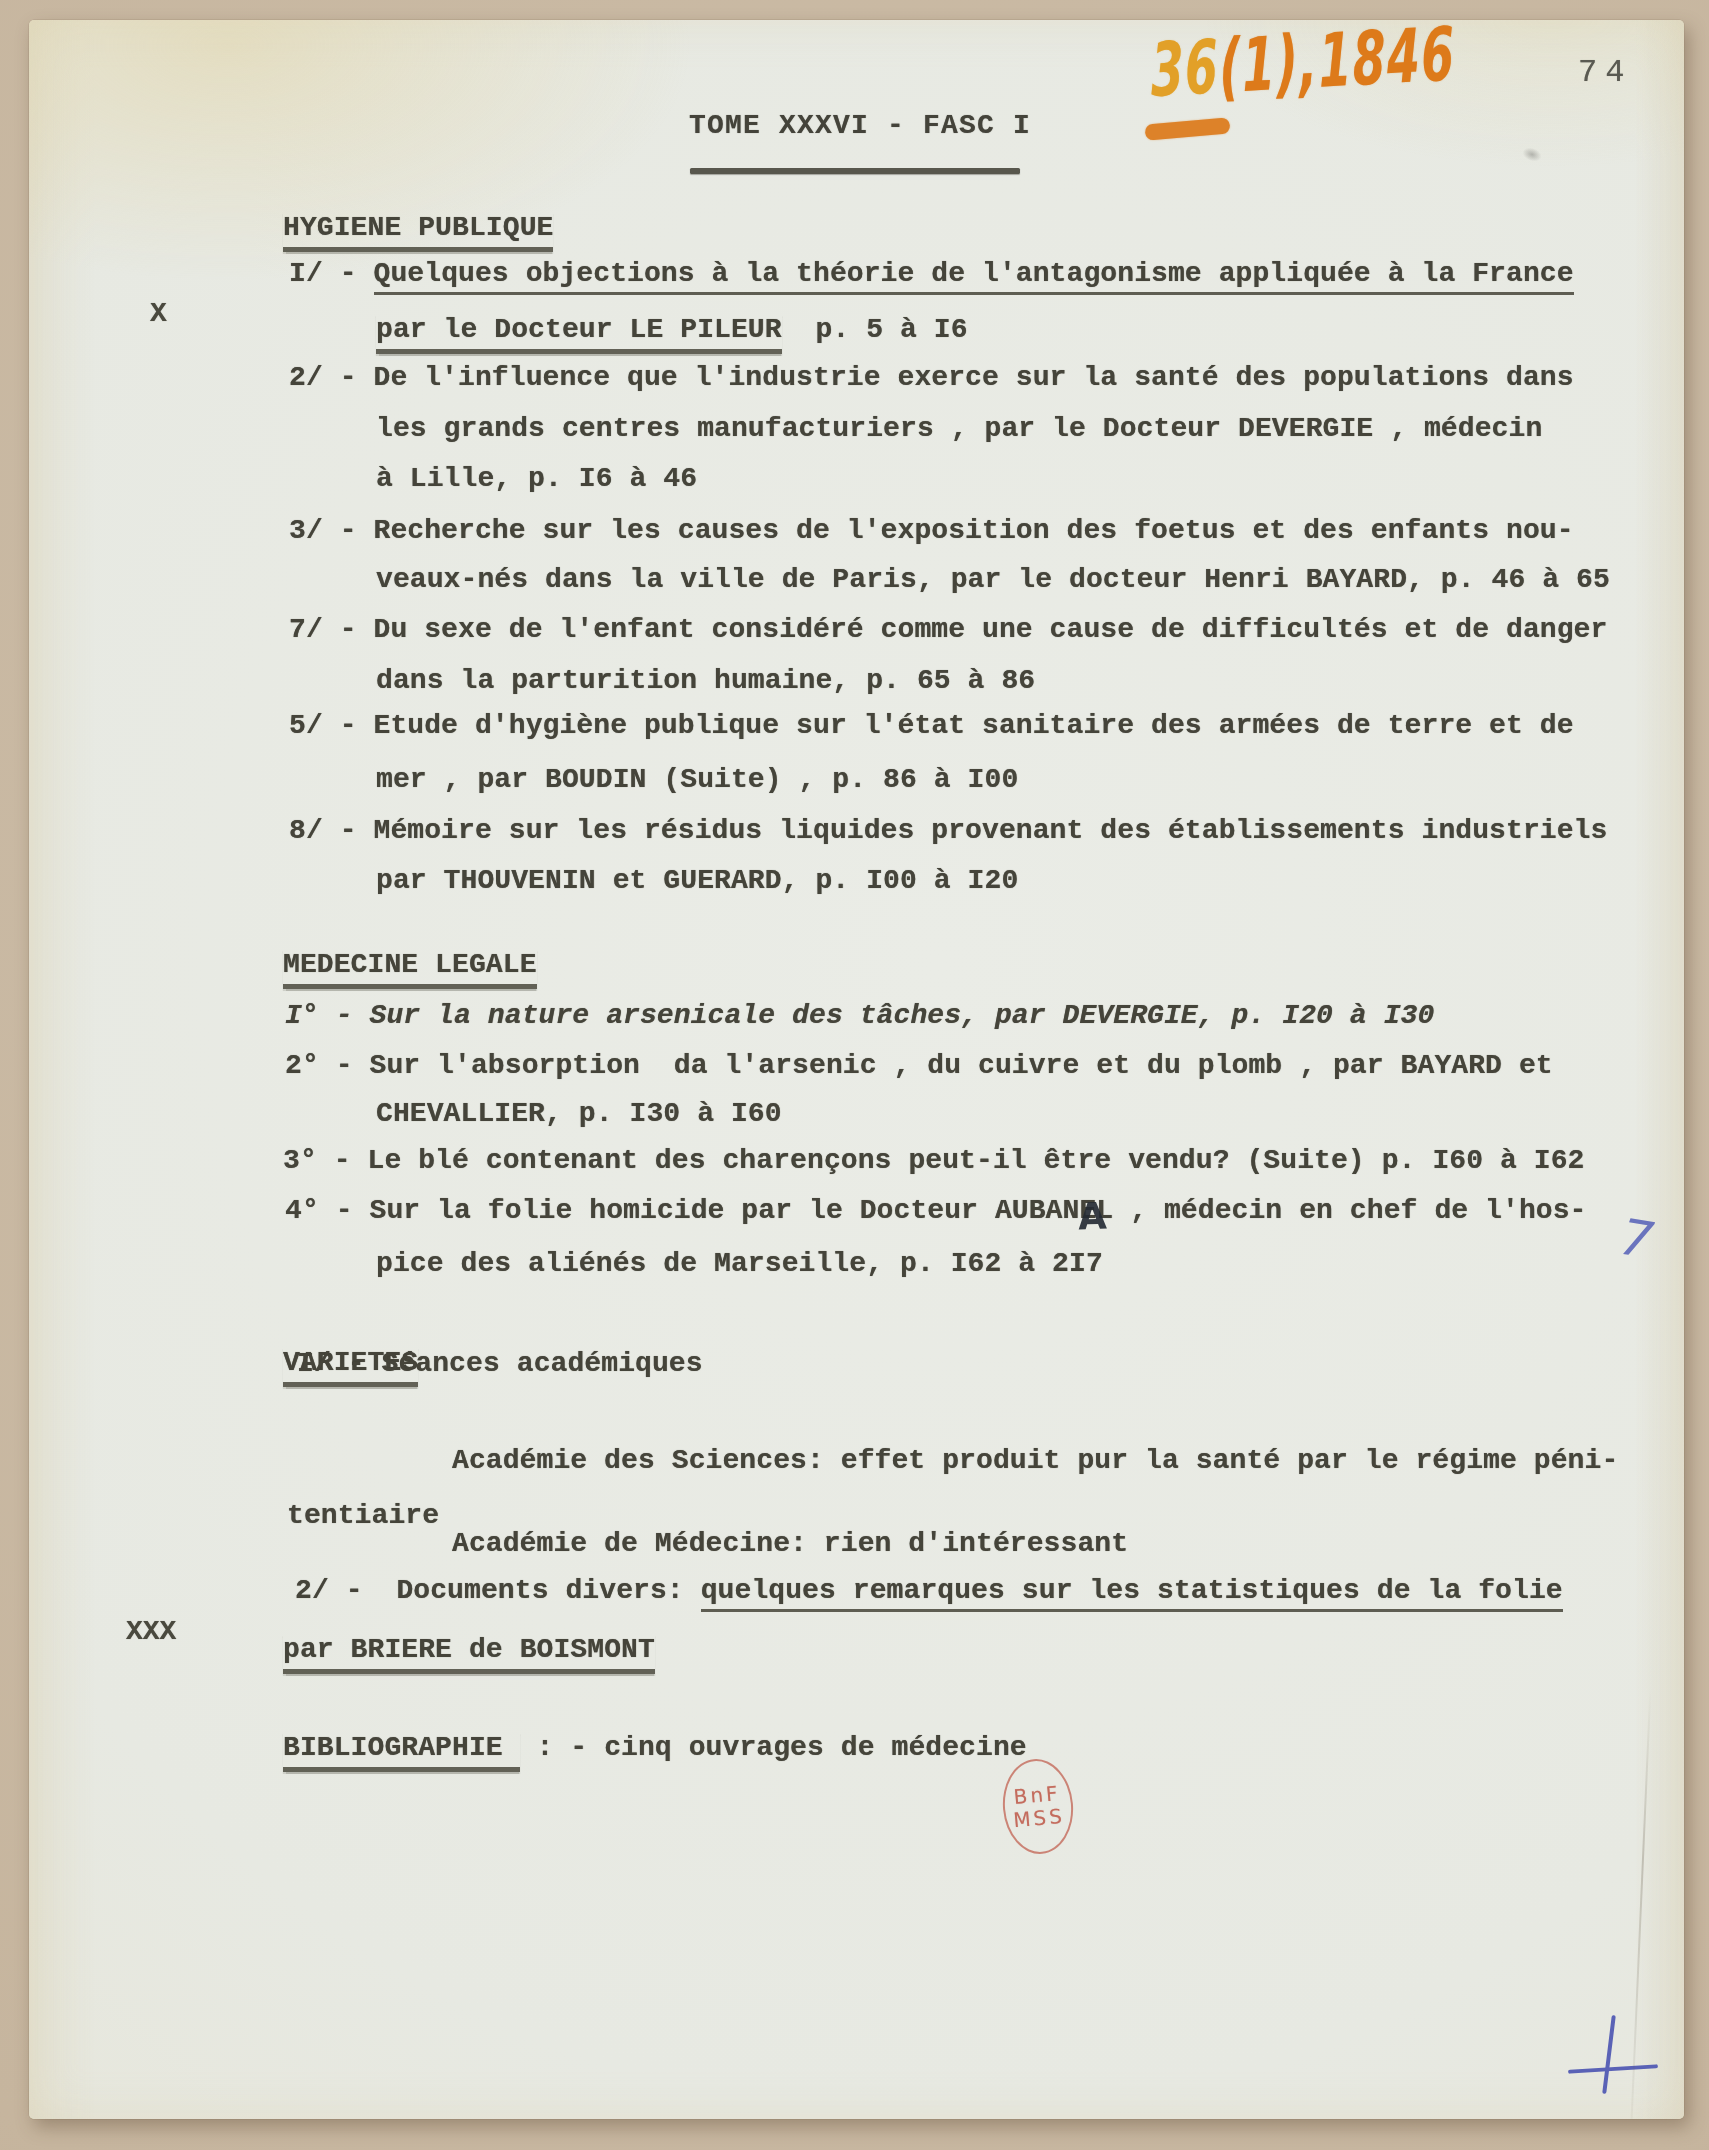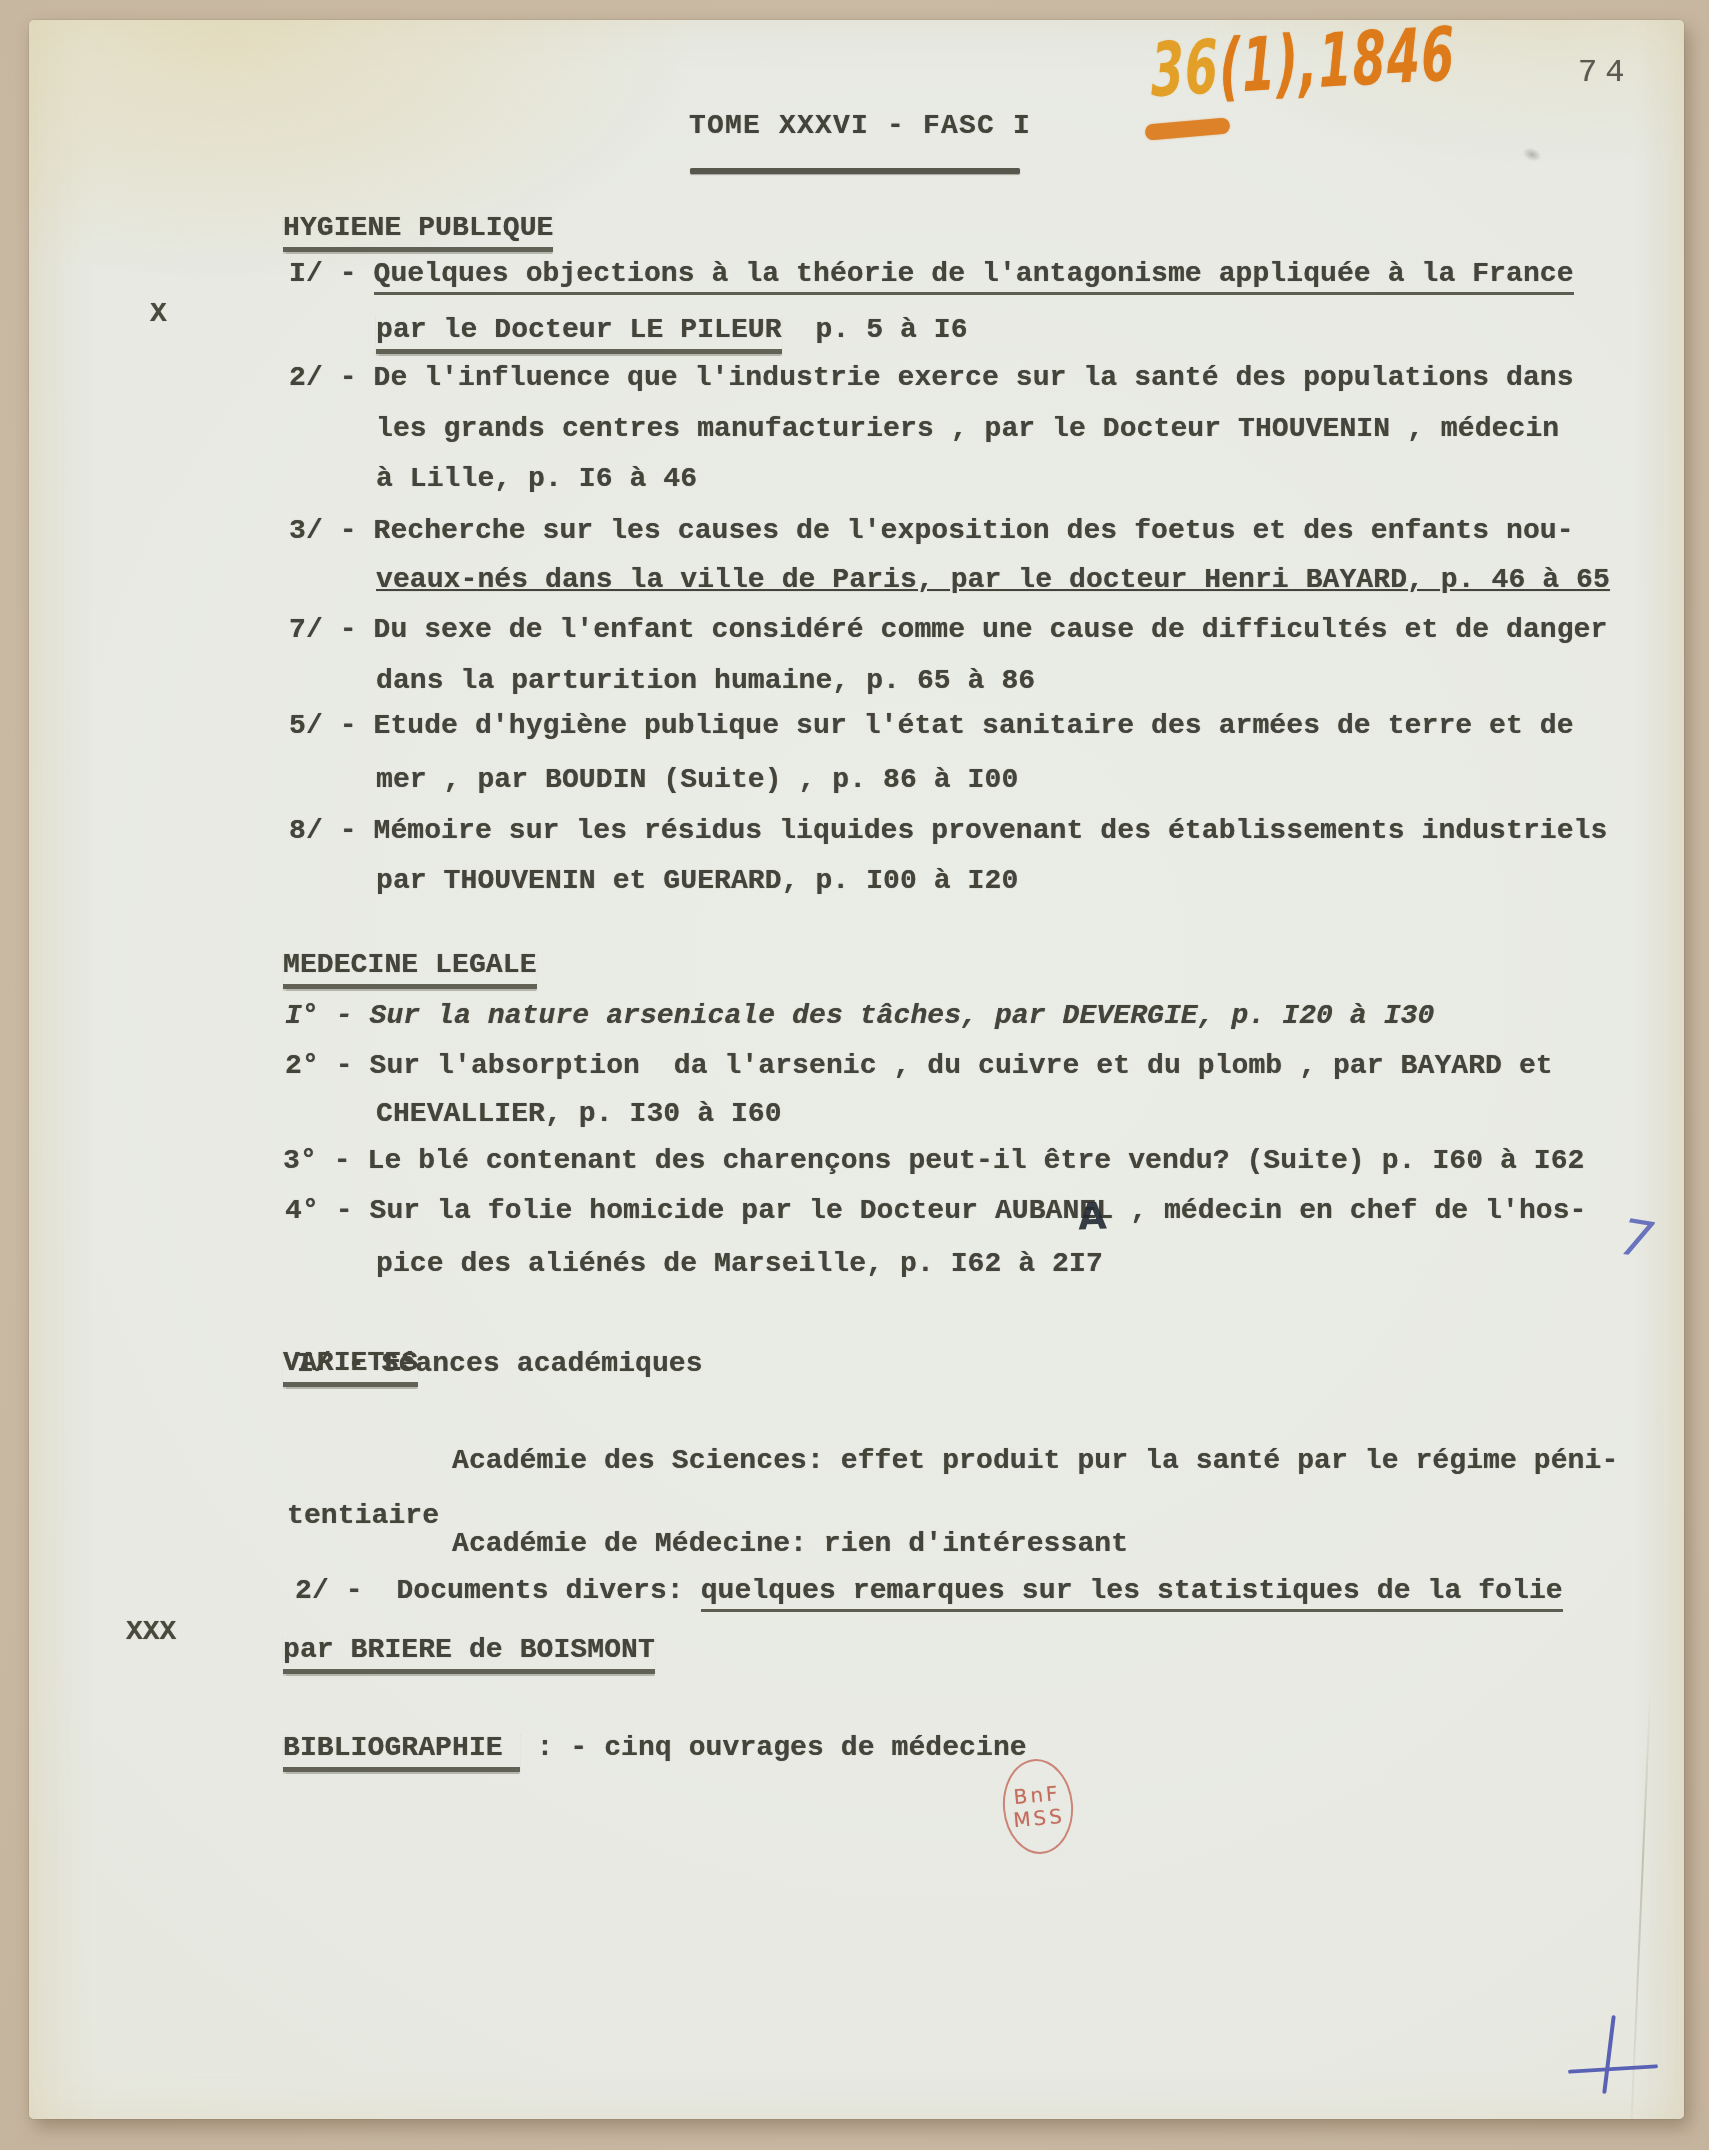--- a/index.html
+++ b/index.html
@@ -107,7 +107,7 @@
   <div class="line" style="left:289px;top:258px;"><span>I/ - </span><span class="u">Quelques objections à la théorie de l'antagonisme appliquée à la France</span><span></span></div>
   <div class="line" style="left:376px;top:314px;"><span></span><span class="uh">par le Docteur LE PILEUR</span><span>  p. 5 à I6</span></div>
   <div class="line" style="left:289px;top:362px;"><span>2/ - De l'influence que l'industrie exerce sur la santé des populations dans</span><span class="u"></span><span></span></div>
-  <div class="line" style="left:376px;top:413px;"><span>les grands centres manufacturiers , par le Docteur THOUVENIN , médecin</span><span class="u"></span><span></span></div>
+  <div class="line" style="left:376px;top:413px;"><span>les grands centres manufacturiers , par le Docteur DEVERGIE , médecin</span><span class="u"></span><span></span></div>
   <div class="line" style="left:376px;top:463px;"><span>à Lille, p. I6 à 46</span><span class="u"></span><span></span></div>
   <div class="line" style="left:289px;top:515px;"><span>3/ - Recherche sur les causes de l'exposition des foetus et des enfants nou-</span><span class="u"></span><span></span></div>
   <div class="line" style="left:376px;top:564px;text-decoration:underline;"><span>veaux-nés dans la ville de Paris, par le docteur Henri BAYARD, p. 46 à 65</span><span class="u"></span><span></span></div>

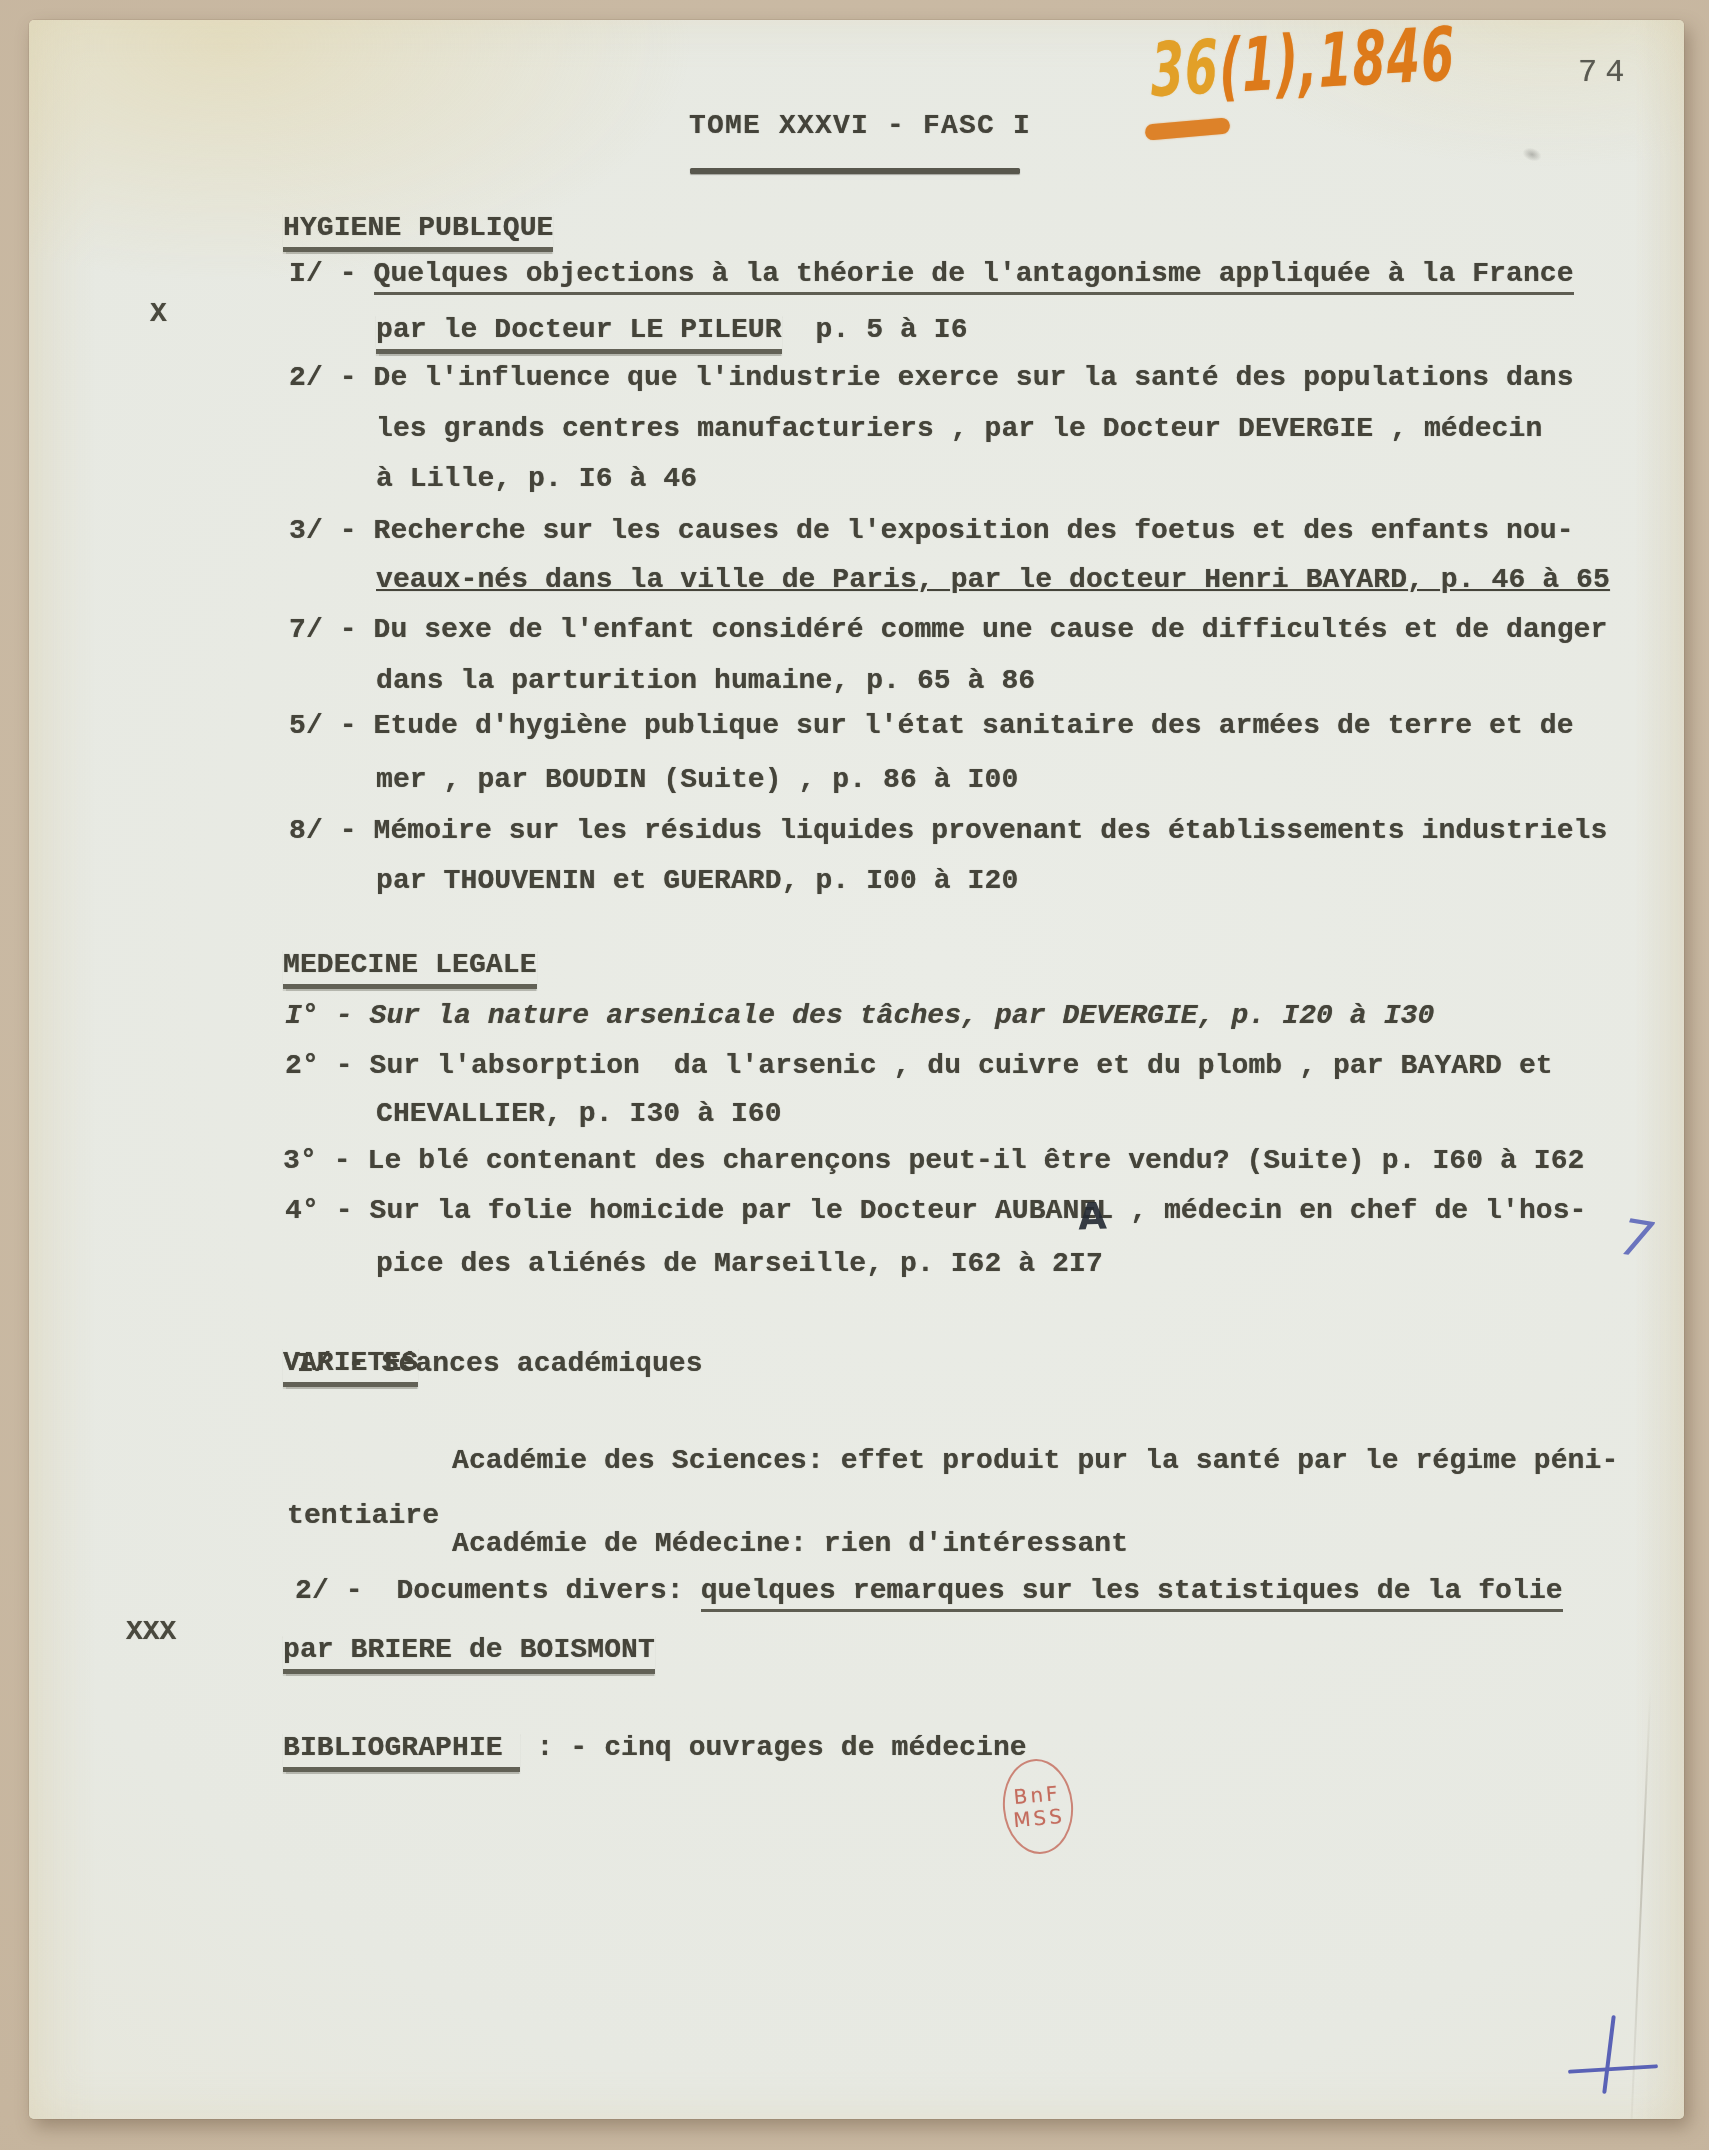--- a/index.html
+++ b/index.html
@@ -110,7 +110,7 @@
   <div class="line" style="left:376px;top:413px;"><span>les grands centres manufacturiers , par le Docteur DEVERGIE , médecin</span><span class="u"></span><span></span></div>
   <div class="line" style="left:376px;top:463px;"><span>à Lille, p. I6 à 46</span><span class="u"></span><span></span></div>
   <div class="line" style="left:289px;top:515px;"><span>3/ - Recherche sur les causes de l'exposition des foetus et des enfants nou-</span><span class="u"></span><span></span></div>
-  <div class="line" style="left:376px;top:564px;text-decoration:underline;"><span>veaux-nés dans la ville de Paris, par le docteur Henri BAYARD, p. 46 à 65</span><span class="u"></span><span></span></div>
+  <div class="line" style="left:376px;top:564px;"><span>veaux-nés dans la ville de Paris, par le docteur Henri BAYARD, p. 46 à 65</span><span class="u"></span><span></span></div>
   <div class="line" style="left:289px;top:614px;"><span>7/ - Du sexe de l'enfant considéré comme une cause de difficultés et de danger</span><span class="u"></span><span></span></div>
   <div class="line" style="left:376px;top:665px;"><span>dans la parturition humaine, p. 65 à 86</span><span class="u"></span><span></span></div>
   <div class="line" style="left:289px;top:710px;"><span>5/ - Etude d'hygiène publique sur l'état sanitaire des armées de terre et de</span><span class="u"></span><span></span></div>

